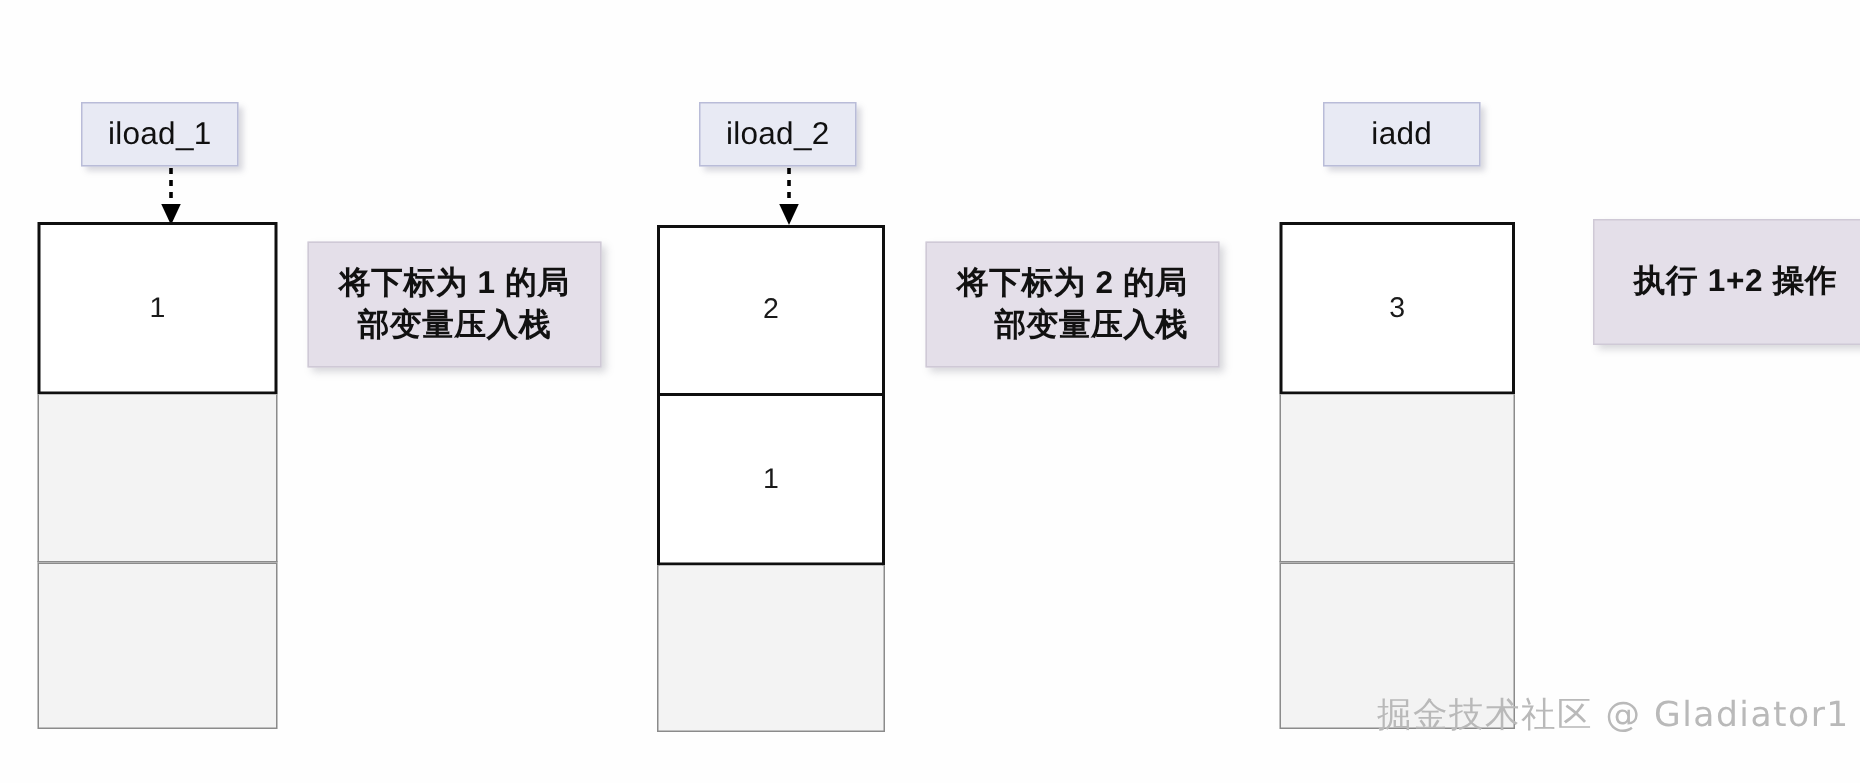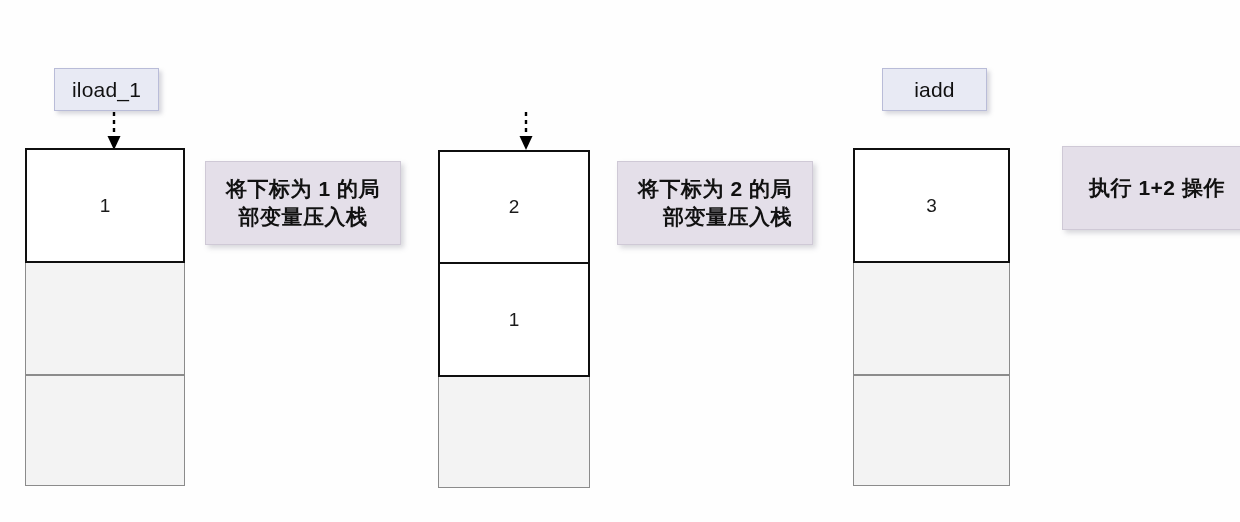--- a/index.html
+++ b/index.html
@@ -143,6 +143,9 @@
     </div>
   </div>
 
+  <div class="opcode-box" style="left:466px; top:68px; width:105px; height:43px;">
+    <span>iload_2</span>
+  </div>
 
   <svg class="arrow" style="left:516px; top:112px; width:20px; height:40px;" viewBox="0 0 20 40">
     <line x1="10" y1="0" x2="10" y2="26" stroke="#000000" stroke-width="2.4" stroke-dasharray="4,4"></line>

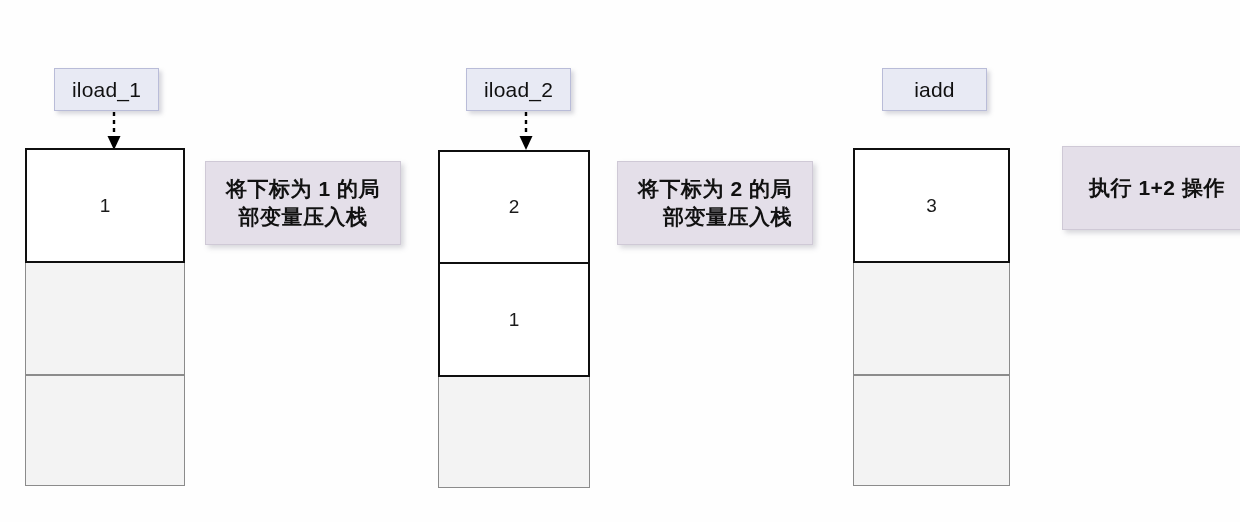--- a/index.html
+++ b/index.html
@@ -195,6 +195,7 @@
     </div>
   </div>
 
+  <div class="watermark" style="left:918px; top:461px;">掘金技术社区 @ Gladiator1</div>
 
 </div>
 

